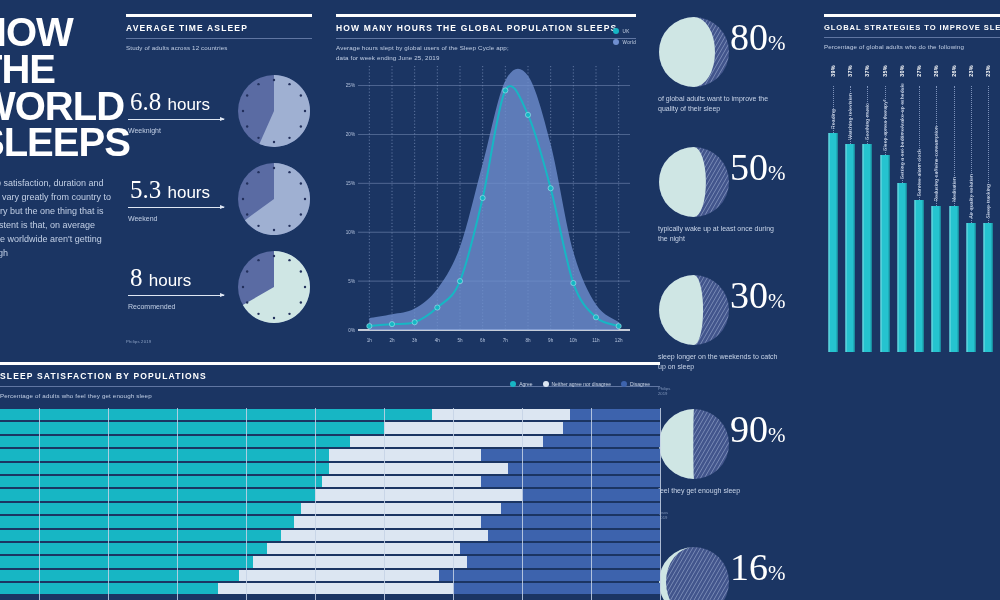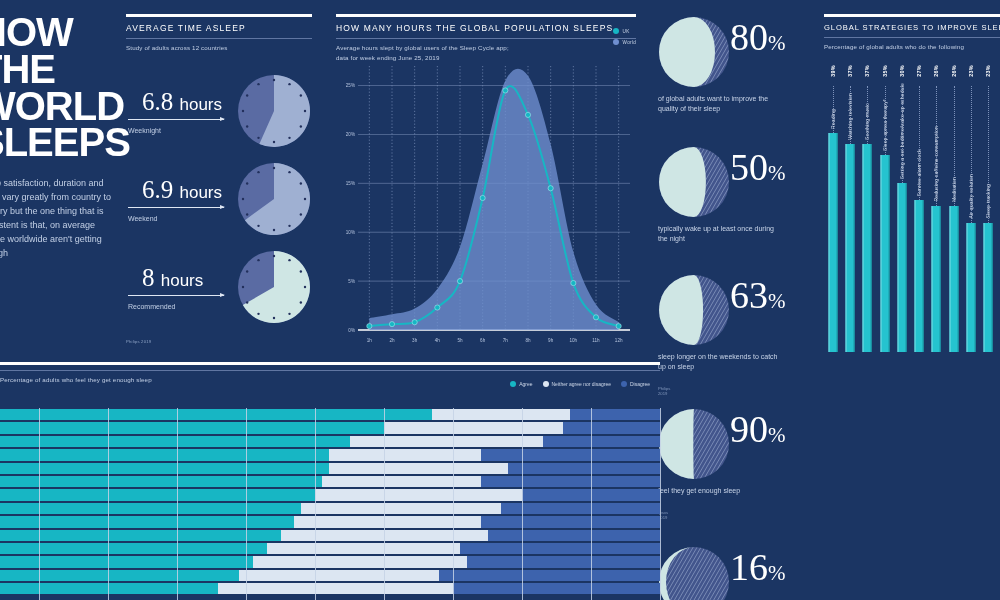--- a/index.html
+++ b/index.html
@@ -16,7 +16,7 @@
   .rule-thin { height: 1px; background: #7e93bd; width: 100%; opacity: .7; }
 
   .kicker {
-    color: #ffffff; font-size: 8.5px; font-weight: normal;
+    color: #ffffff; font-size: 8.5px; font-weight: bold;
     letter-spacing: 1.15px; margin-top: 6px; white-space: nowrap;
   }
   .sub {

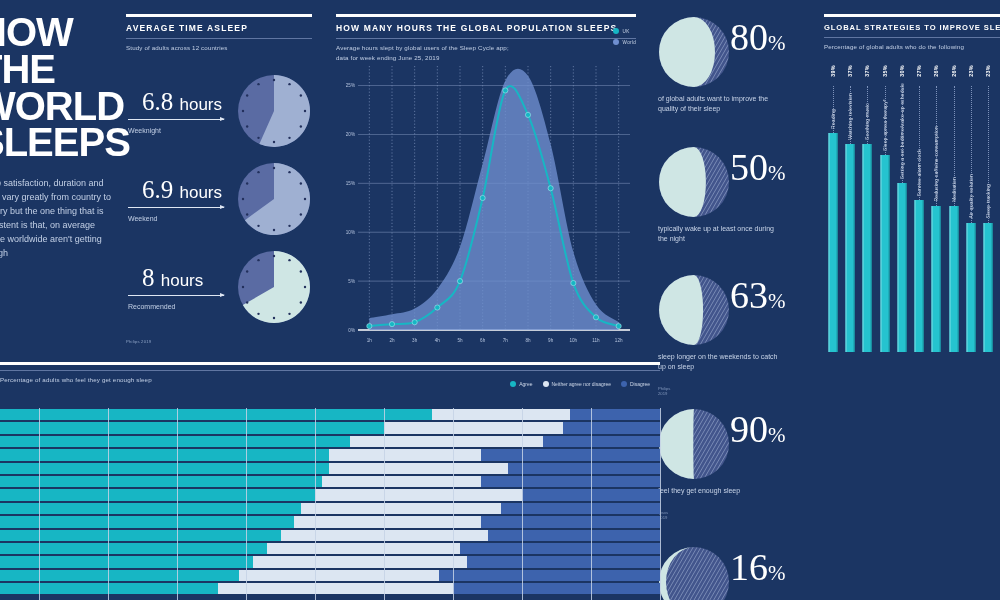--- a/index.html
+++ b/index.html
@@ -39,7 +39,7 @@
   #avgpanel { left: 126px; top: 14px; width: 186px; height: 330px; }
   .clockrow { position: relative; height: 88px; }
   .bigfig {
-    position: absolute; left: 16px; top: 22px; color: #fff;
+    position: absolute; left: 4px; top: 22px; color: #fff;
     font-family: "Liberation Serif", serif; font-size: 25px; line-height: 1;
     white-space: nowrap;
   }

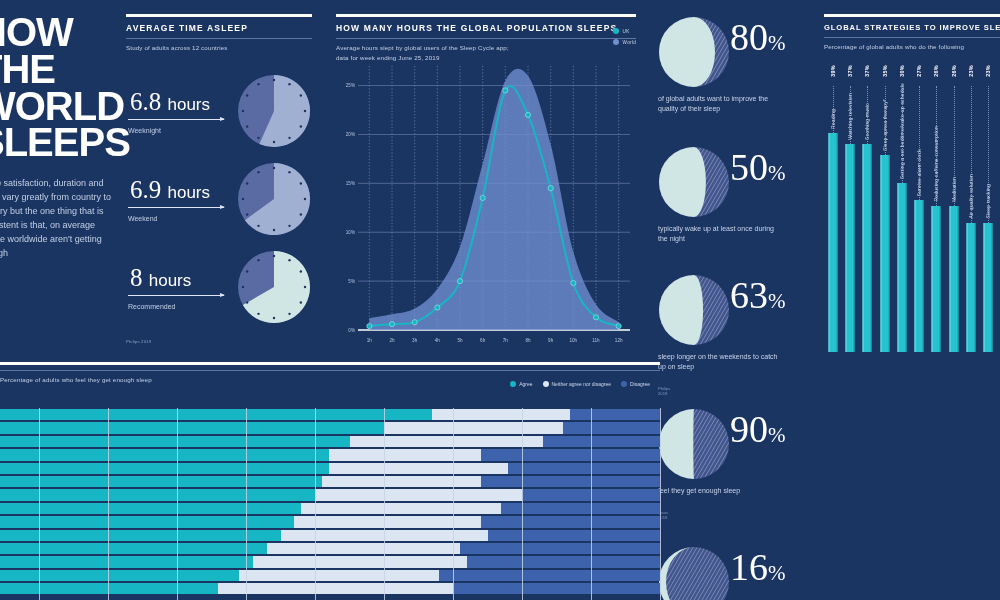--- a/index.html
+++ b/index.html
@@ -149,7 +149,7 @@
             </svg></div>
         </div>
         <div class="clockrow">
-          <div class="bigfig"><span>6.9</span> <span class="unit">hours</span></div>
+          <div class="bigfig"><span>5.3</span> <span class="unit">hours</span></div>
           <div class="arrow"></div>
           <div class="figlabel">Weekend</div>
           <div class="clock"><svg width="76" height="76" viewBox="0 0 76 76">

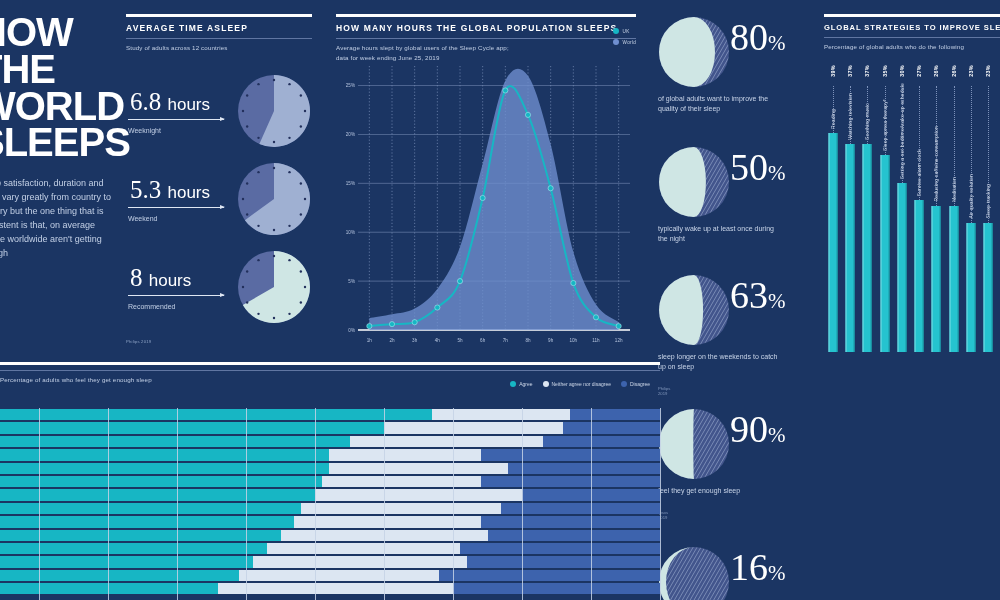--- a/index.html
+++ b/index.html
@@ -309,7 +309,7 @@
             <circle cx="36" cy="36" r="35" fill="url(#hatch2)"></circle>
             <path d="M 36 1 A 35 35 0 0 0 36 71 A 9.1 35 0 0 0 36 1 Z" fill="#cfe6e4"></path>
           </svg></div>
-        <div class="pct"><span>63</span><em>%</em></div>
+        <div class="pct"><span>30</span><em>%</em></div>
         <div class="caption">sleep longer on the weekends to catch up on sleep</div>
         <div class="statsrc" style="top: 112px;">Philips 2019</div>
       </div>

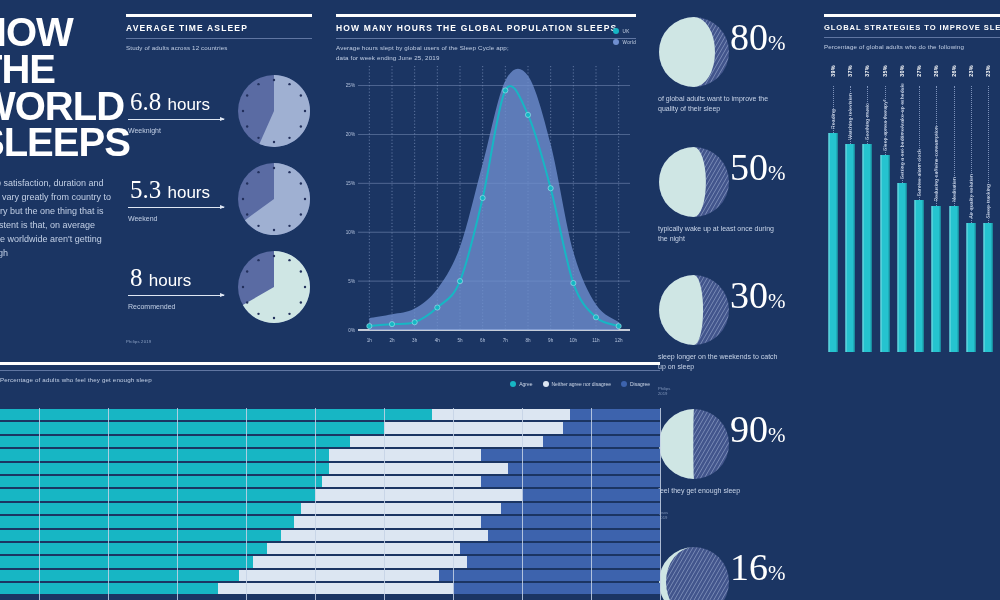--- a/index.html
+++ b/index.html
@@ -416,6 +416,7 @@
   <div class="panel" id="popspanel">
     <div id="popheader">
       <div class="rule"></div>
+      <div class="kicker" style="margin-left:30px;">SLEEP SATISFACTION BY POPULATIONS</div>
       <div style="height:5px"></div>
       <div class="rule-thin"></div>
       <div class="sub" style="margin-left:30px;">Percentage of adults who feel they get enough sleep</div>

